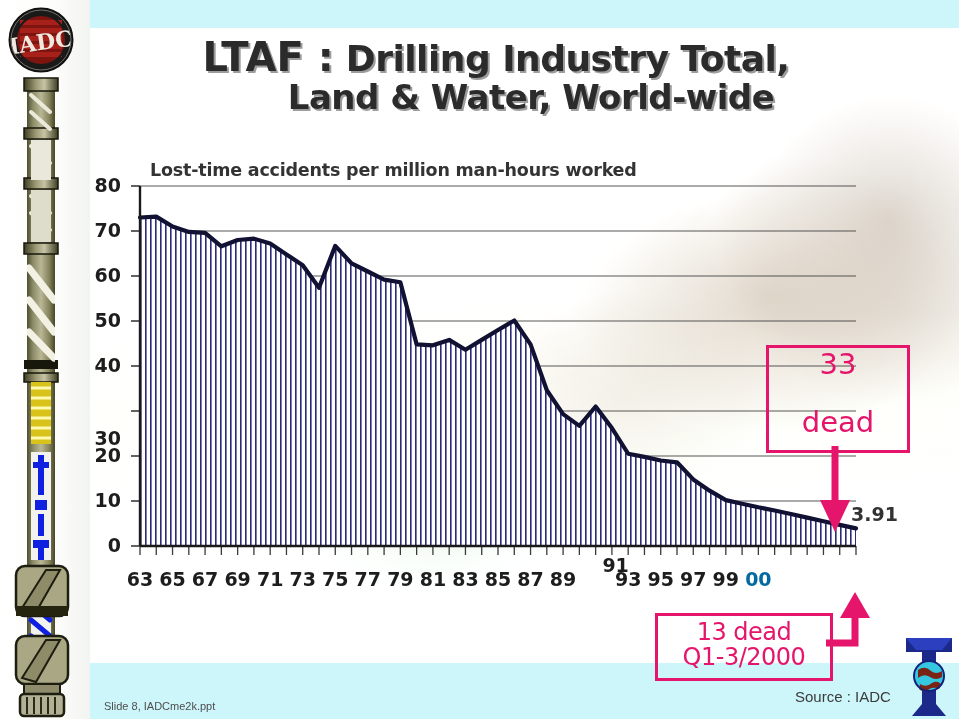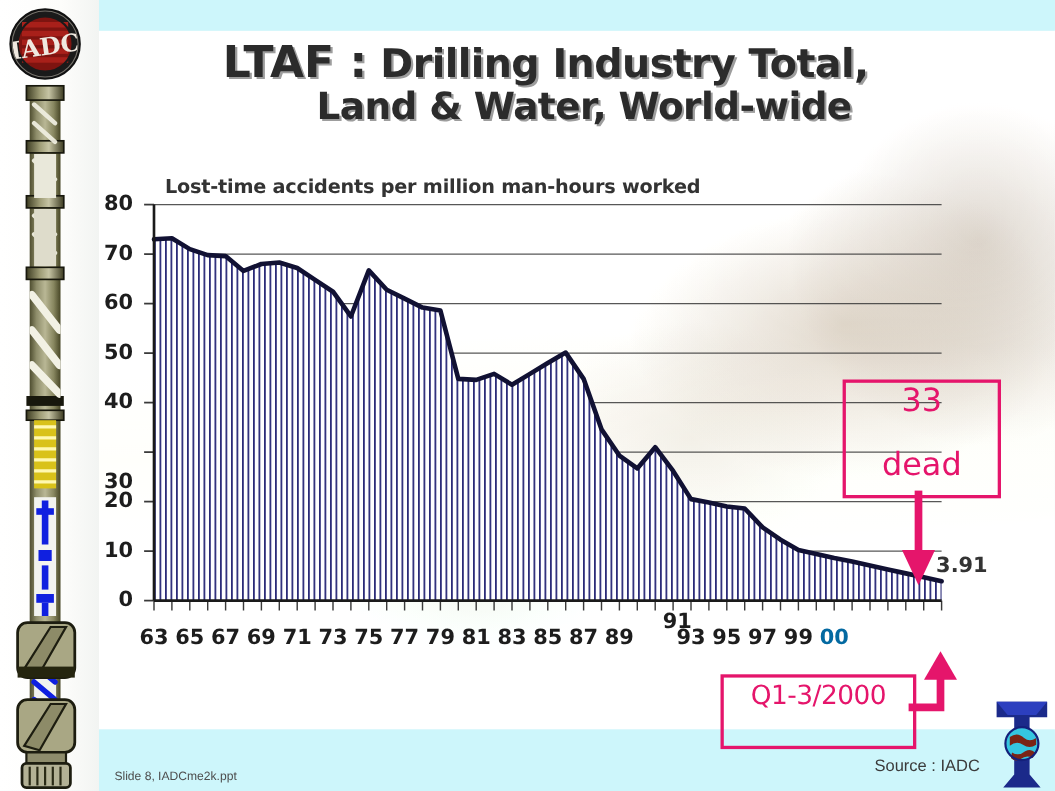--- a/index.html
+++ b/index.html
@@ -379,6 +379,7 @@
   </div>
 
   <div class="callout" id="callout-13">
+    <span class="r1">13 dead</span>
     <span class="r2">Q1-3/2000</span>
   </div>
 

